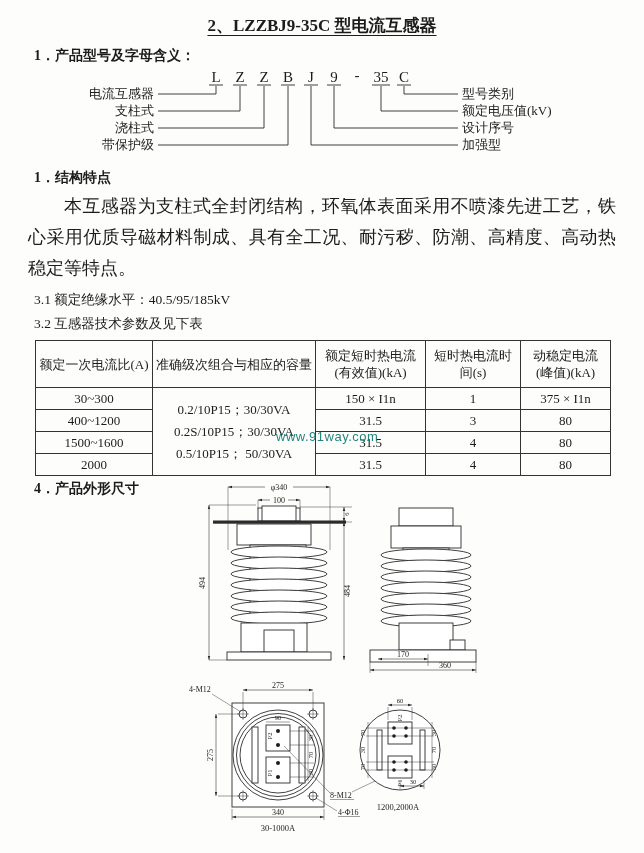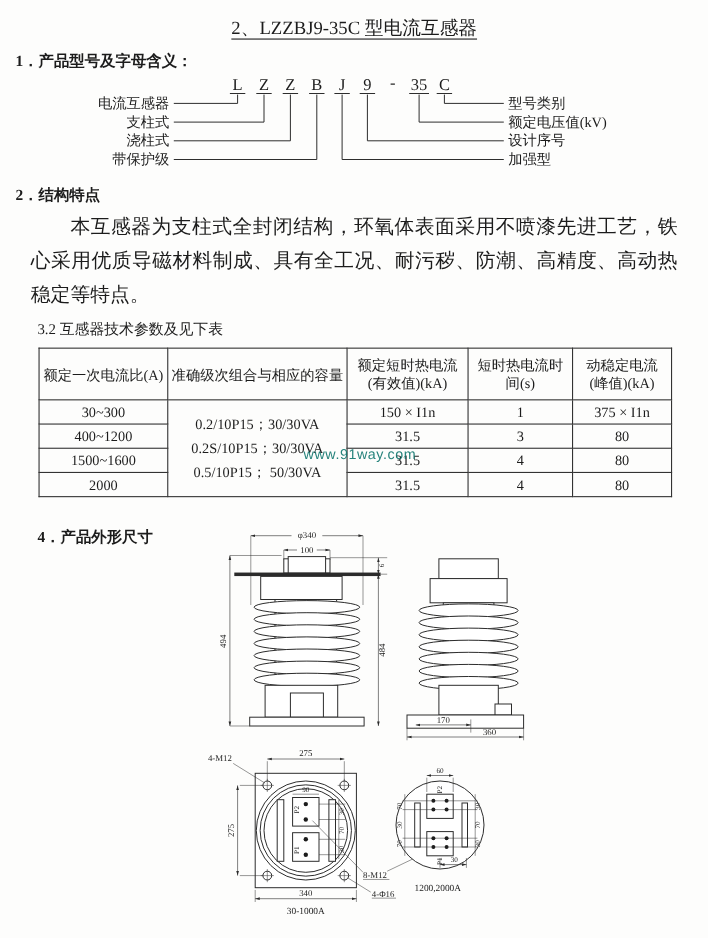--- a/index.html
+++ b/index.html
@@ -9,7 +9,7 @@
     font-family:"Liberation Serif","DejaVu Serif",serif; color:#1c1c1c;
   }
   .title {
-    margin:14px 0 0; text-align:center; font-size:17px; font-weight:normal;
+    margin:14px 0 0; text-align:center; font-size:17px; font-weight:bold;
     text-decoration:underline; text-underline-offset:4px;
   }
   .heading { font-weight:bold; font-size:14px; margin:10px 0 0 14px; }

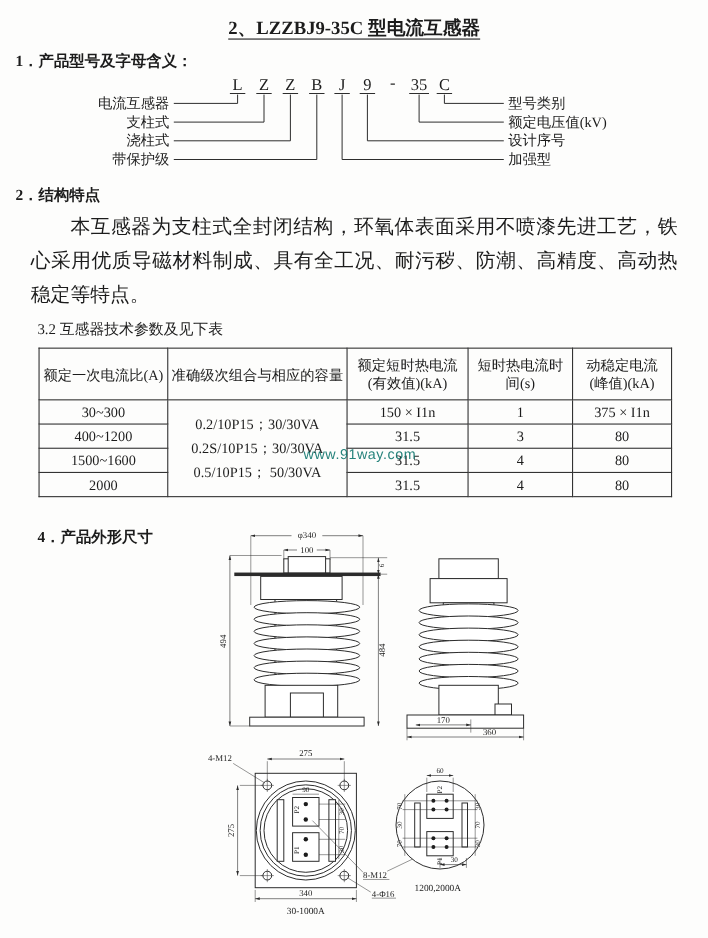--- a/index.html
+++ b/index.html
@@ -12,7 +12,7 @@
     margin:14px 0 0; text-align:center; font-size:17px; font-weight:bold;
     text-decoration:underline; text-underline-offset:4px;
   }
-  .heading { font-weight:bold; font-size:14px; margin:10px 0 0 14px; }
+  .heading { font-weight:bold; font-size:14px; margin:10px 0 0 34px; }
   .heading.h2 { margin-top:6px; }
   .heading.h3 { margin-top:8px; }
   .subitem { font-size:13.5px; margin:8px 0 0 34px; line-height:16px; }

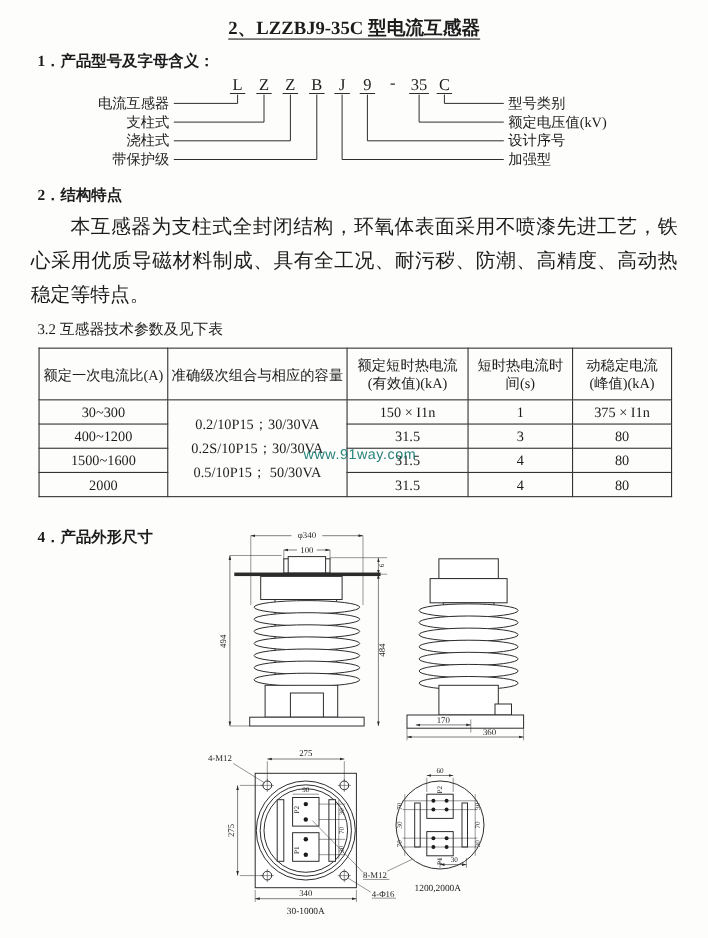--- a/index.html
+++ b/index.html
@@ -94,7 +94,7 @@
     </g>
   </svg>
 
-  <div class="heading h2">2．结构特点</div>
+  <div class="heading h2">1．结构特点</div>
   <p class="para">本互感器为支柱式全封闭结构，环氧体表面采用不喷漆先进工艺，铁心采用优质导磁材料制成、具有全工况、耐污秽、防潮、高精度、高动热稳定等特点。</p>
 
   <div class="subitem">3.2 互感器技术参数及见下表</div>

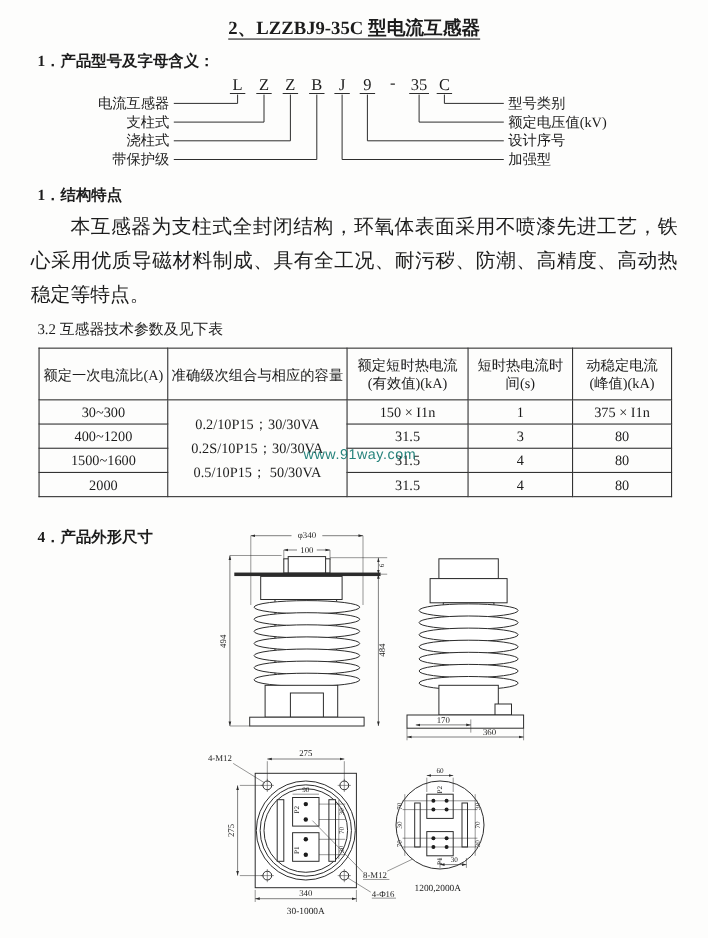--- a/index.html
+++ b/index.html
@@ -97,6 +97,7 @@
   <div class="heading h2">1．结构特点</div>
   <p class="para">本互感器为支柱式全封闭结构，环氧体表面采用不喷漆先进工艺，铁心采用优质导磁材料制成、具有全工况、耐污秽、防潮、高精度、高动热稳定等特点。</p>
 
+  <div class="subitem">3.1 额定绝缘水平：40.5/95/185kV</div>
   <div class="subitem">3.2 互感器技术参数及见下表</div>
 
   <div class="tbl-wrap">

